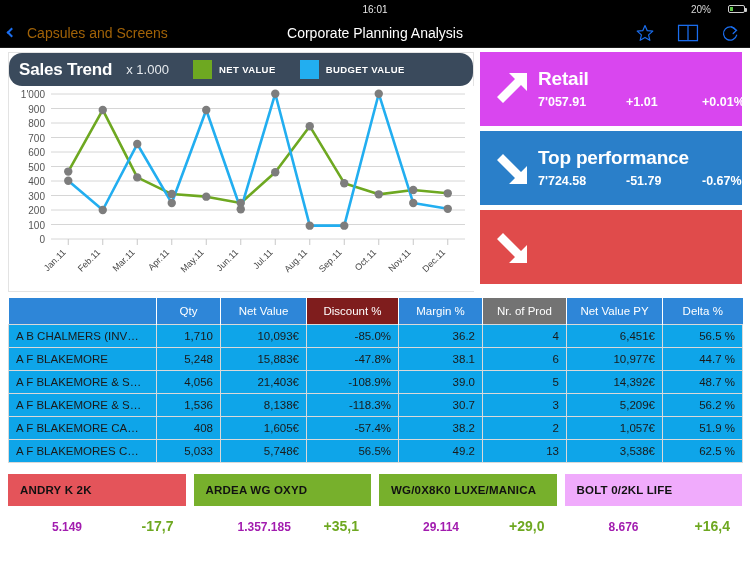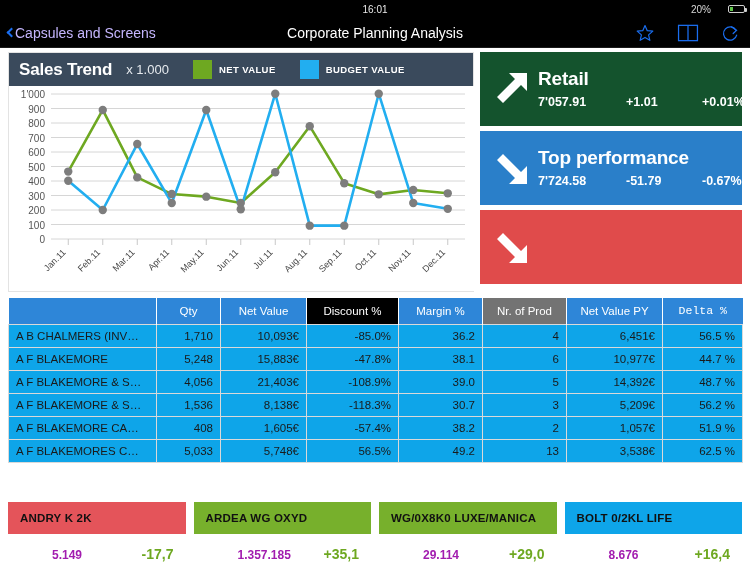--- a/index.html
+++ b/index.html
@@ -35,7 +35,7 @@
     display:flex; align-items:center;
     border-bottom:1px solid #1a1a1a;
   }
-  .nav-back { position:absolute; left:8px; display:flex; align-items:center; gap:0; color:#c4b5fd; font-size:14px; cursor:pointer;}
+  .nav-back { position:absolute; left:8px; display:flex; align-items:center; gap:12px; color:#a16207; font-size:14px; cursor:pointer;}
   .chev { display:inline-block; width:7px; height:7px; border-left:2px solid #1a6ef0; border-bottom:2px solid #1a6ef0; transform:rotate(45deg); }
   .nav-title { position:absolute; left:0; right:0; text-align:center; color:#fff; font-size:14px; }
   .nav-icons { position:absolute; right:10px; display:flex; align-items:center; gap:22px; }

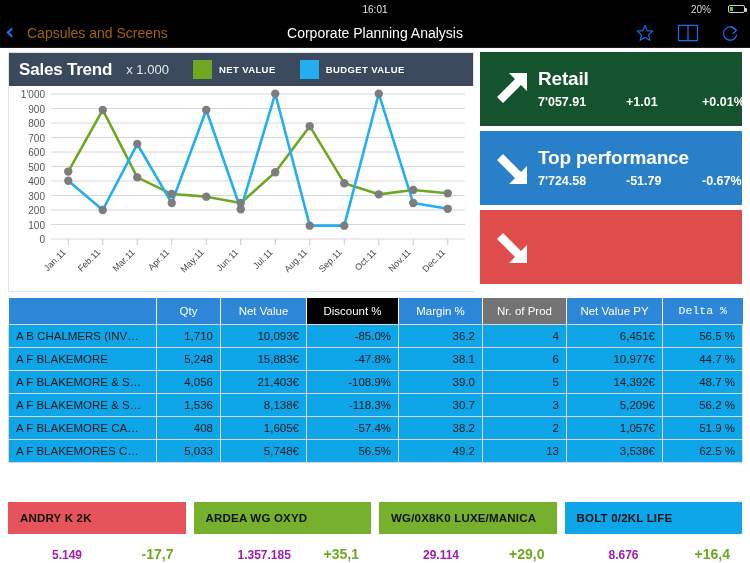--- a/index.html
+++ b/index.html
@@ -154,7 +154,7 @@
   <div class="content">
 
     <div class="chart-panel">
-      <div class="chart-head" style="background: rgb(58, 74, 92);">
+      <div class="chart-head" style="background: rgb(58, 74, 92); border-radius: 13px;">
         <span class="chart-title">Sales Trend</span>
         <span class="chart-mult">x 1.000</span>
         <span class="legend">

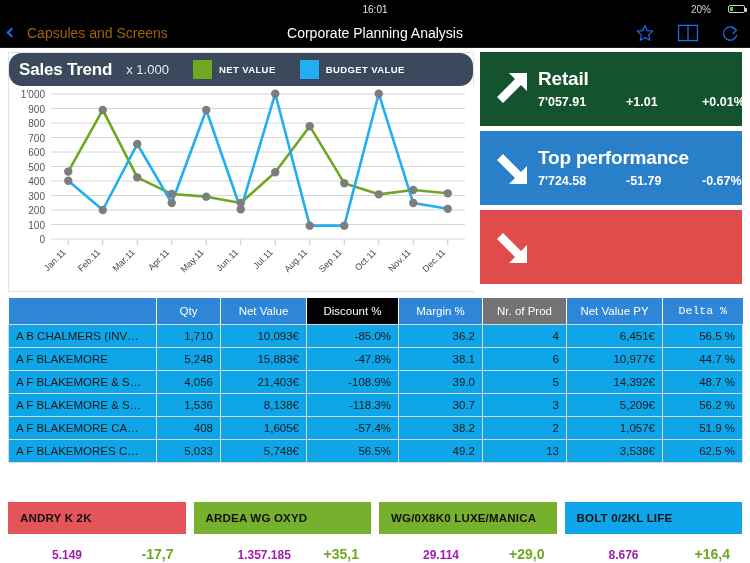--- a/index.html
+++ b/index.html
@@ -245,7 +245,7 @@
     </div>
 
     <div class="kpi-col">
-      <div class="kpi" id="kpi0" style="background: #14532d;">
+      <div class="kpi" id="kpi0" style="background: #d946ef;">
         <div class="kpi-arrow">
           <svg width="44" height="44" viewBox="0 0 44 44">
               <g fill="#ffffff">

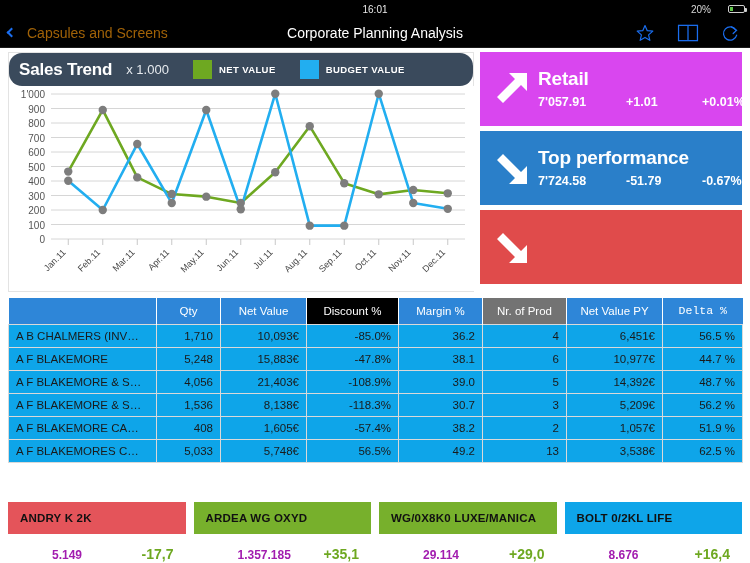--- a/index.html
+++ b/index.html
@@ -307,7 +307,7 @@
             <th style="background: rgb(46, 134, 216);"></th>
             <th style="background: rgb(46, 134, 216);">Qty</th>
             <th style="background: rgb(46, 134, 216);">Net Value</th>
-            <th style="background: #000000;">Discount %</th>
+            <th style="background: #7f1d1d;">Discount %</th>
             <th style="background: rgb(46, 134, 216);">Margin %</th>
             <th style="background: #737373;">Nr. of Prod</th>
             <th style="background: rgb(46, 134, 216);">Net Value PY</th>

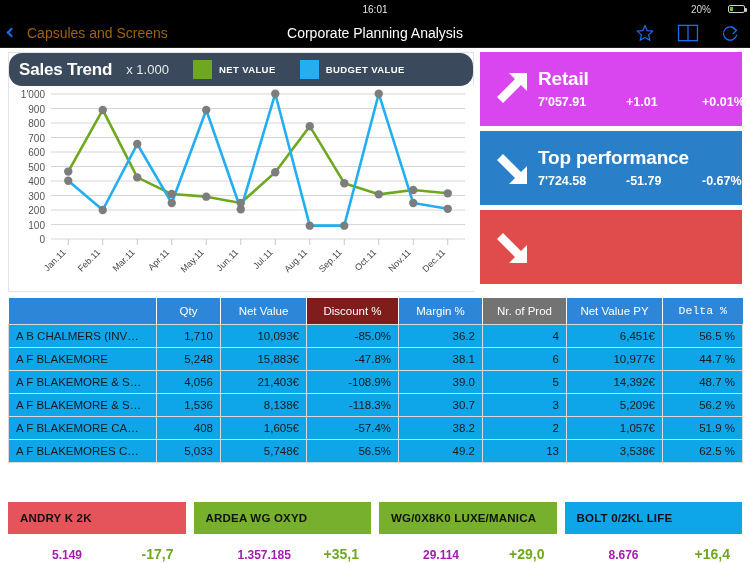--- a/index.html
+++ b/index.html
@@ -81,7 +81,7 @@
     background:#2e86d8; color:#fff; font-weight:normal; font-size:11.5px;
     height:26px; border-right:1px solid #ffffff; text-align:center; padding:0 6px;
   }
-  thead th:last-child { border-right:none;font-family:Liberation Mono, monospace; }
+  thead th:last-child { border-right:none; }
   tbody td {
     height:23px; border:1px solid #d9d9d9; padding:0 7px; background:#0ea5e9; white-space:nowrap; overflow:hidden;
   }

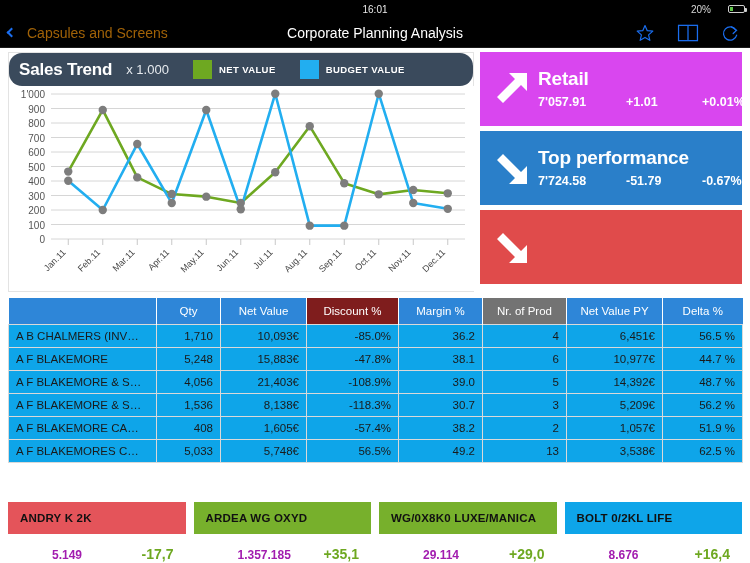--- a/index.html
+++ b/index.html
@@ -99,7 +99,7 @@
   
   .tiles { position:absolute; left:8px; right:8px; top:426px; height:128px; display:flex; gap:8px; }
   .tile { flex:1; display:flex; flex-direction:column; }
-  .tile-head { height:32px; display:flex; align-items:center; padding:0 12px;margin-top:28px; }
+  .tile-head { height:32px; display:flex; align-items:center; padding:0 12px; }
   .tile-name { font-size:11.5px; font-weight:bold; color:#111; letter-spacing:0.2px; }
   .tile-foot { display:flex; align-items:baseline; padding:12px 12px 0 12px; }
   .tile-val { font-size:12px; font-weight:bold; color:#a21caf;margin-left:32px; }

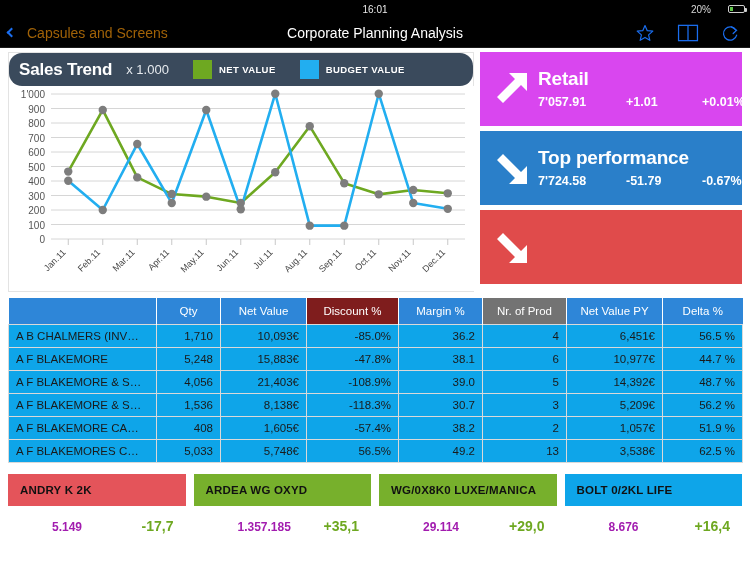--- a/index.html
+++ b/index.html
@@ -408,7 +408,7 @@
         </div>
       </div>
       <div class="tile">
-        <div class="tile-head" id="th3" style="background: #0ea5e9;">
+        <div class="tile-head" id="th3" style="background: #f0abfc;">
           <span class="tile-name">BOLT 0/2KL LIFE</span>
         </div>
         <div class="tile-foot">

